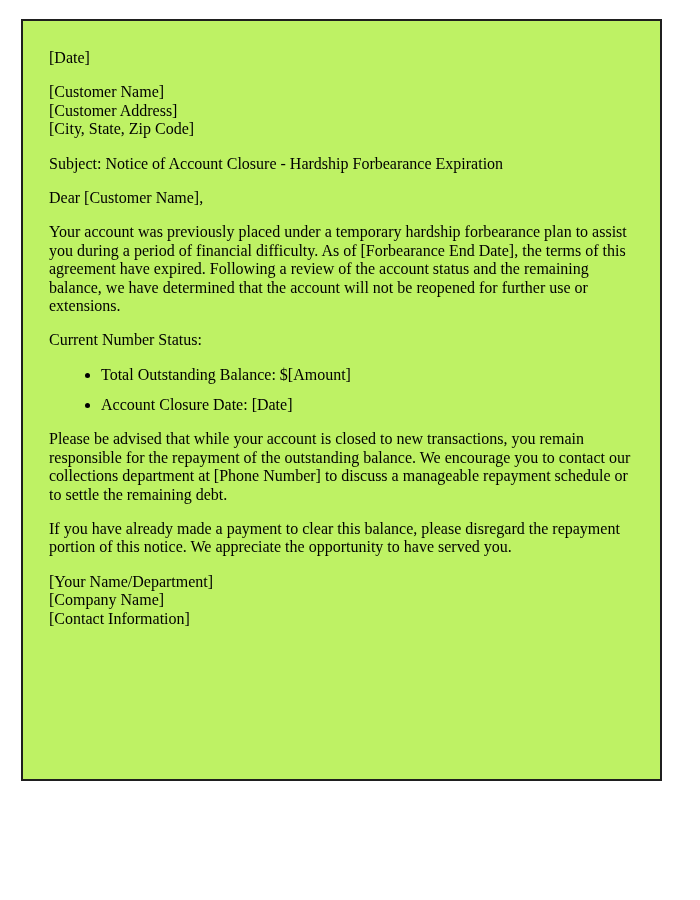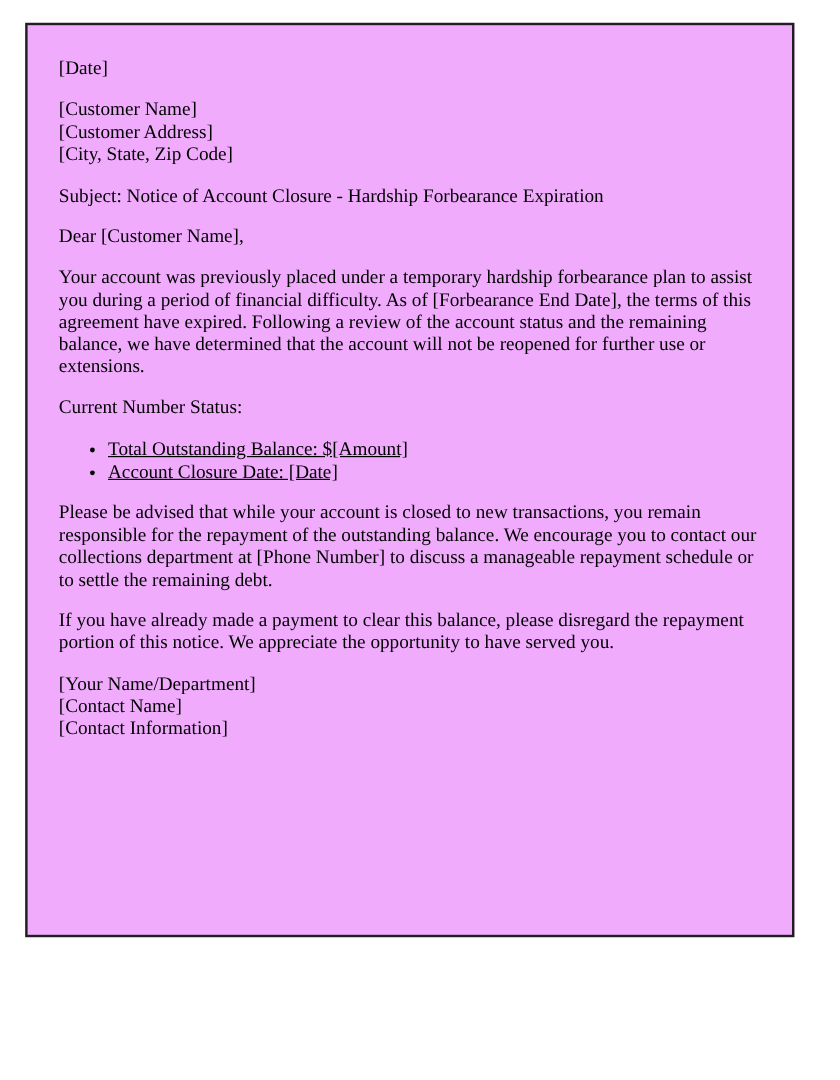--- a/index.html
+++ b/index.html
@@ -21,7 +21,7 @@
     box-sizing: border-box;
     border: 2px solid #1f1f1f;
     padding: 28px 27px 20px 26px;
-    background: #f0abfc;
+    background: #bef264;
     overflow: hidden;
   }
   .letter-page p {

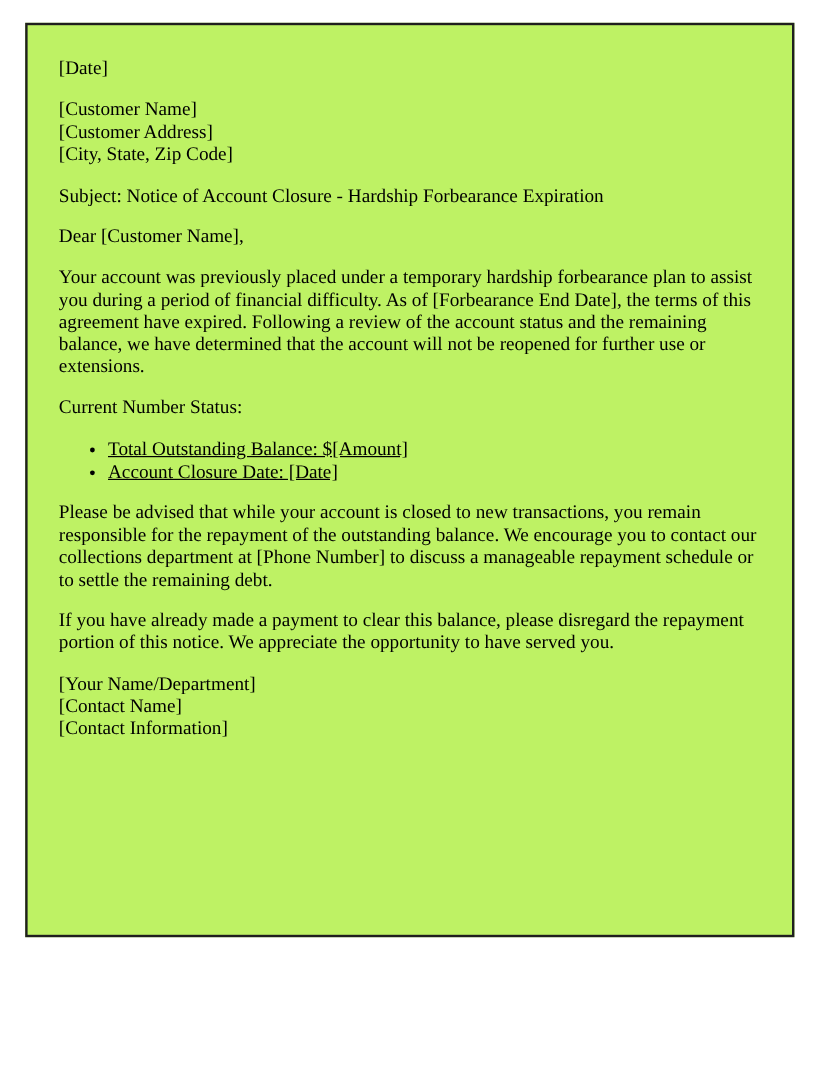--- a/index.html
+++ b/index.html
@@ -37,8 +37,7 @@
     line-height: 1.15;
   }
   ul.status-list li {
-    margin: 1px;
-    text-decoration: underline;
+    margin: 12px;
   }
 </style>
 </head>

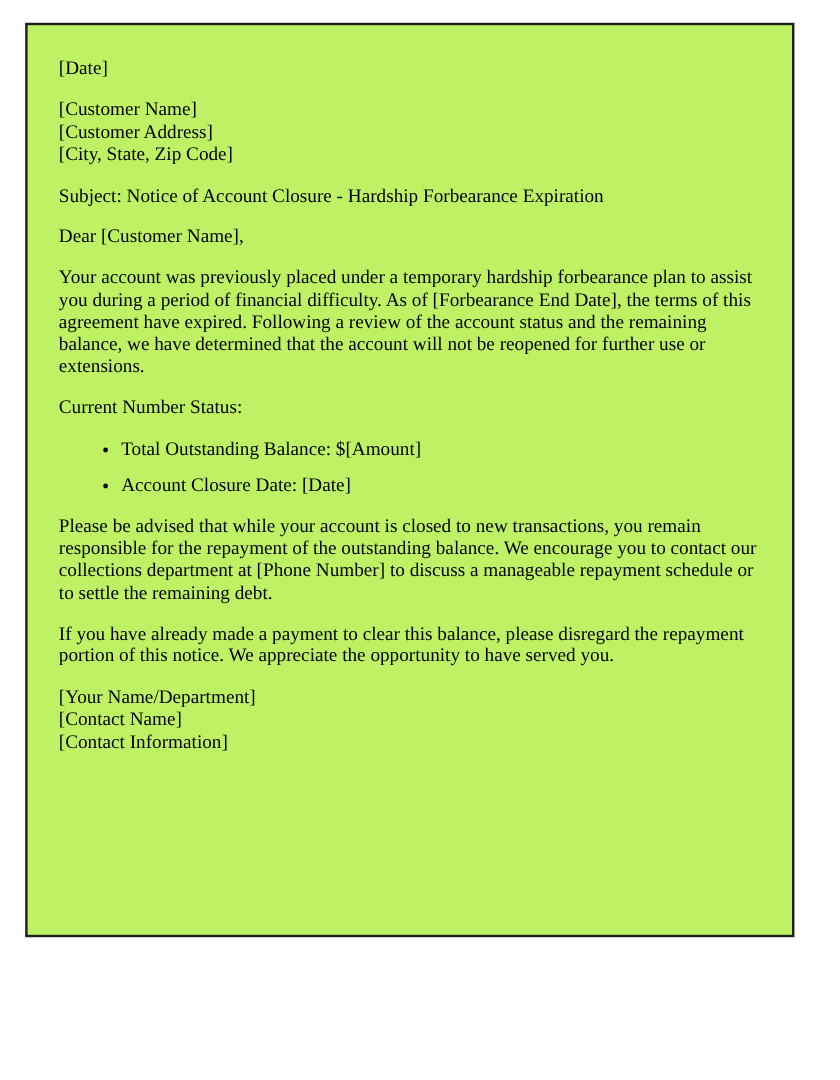--- a/index.html
+++ b/index.html
@@ -68,7 +68,7 @@
   <p>If you have already made a payment to clear this balance, please disregard the repayment portion of this notice. We appreciate the opportunity to have served you.</p>
 
 
-  <p><span>[Your Name/Department]</span><br><span>[Contact Name]</span><br><span>[Contact Information]</span></p>
+  <p><span>[Your Name/Department]</span><br><span>[Company Name]</span><br><span>[Contact Information]</span></p>
 
 </div>
 

